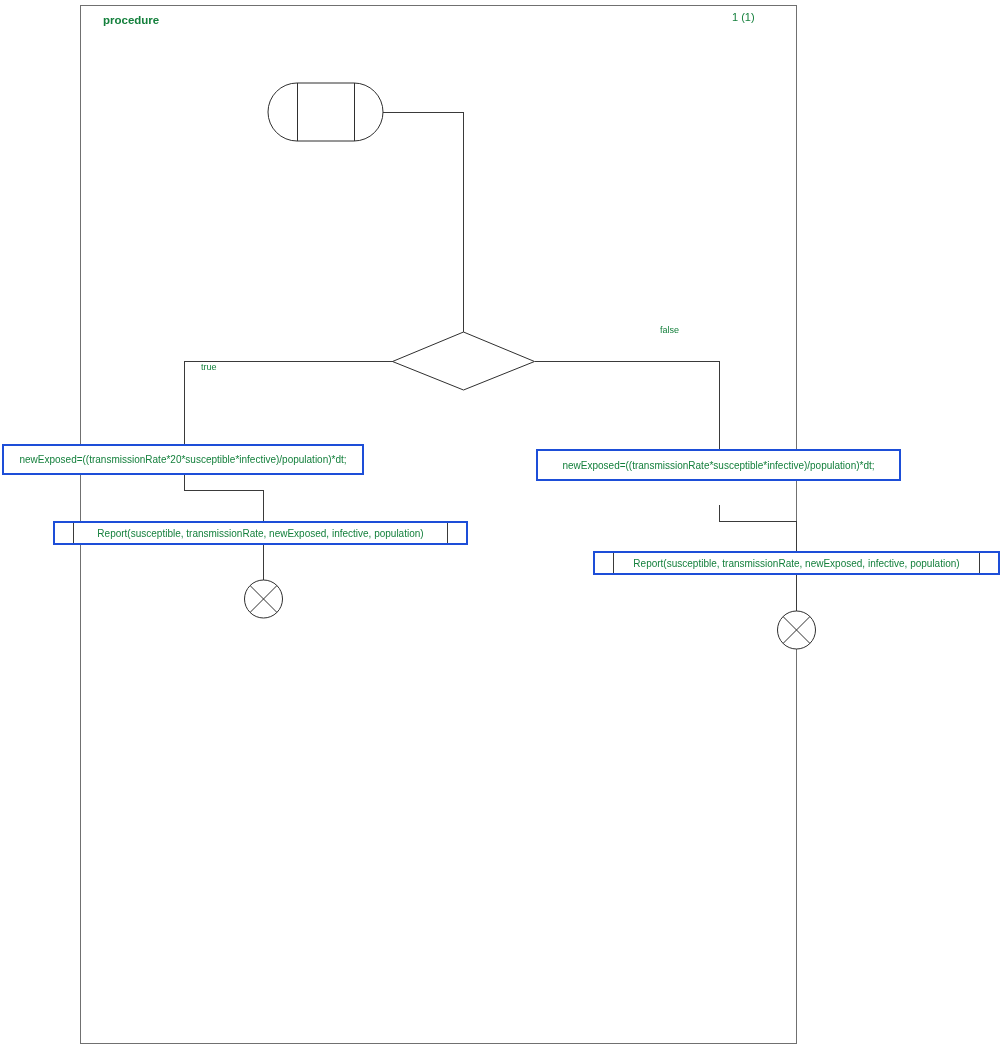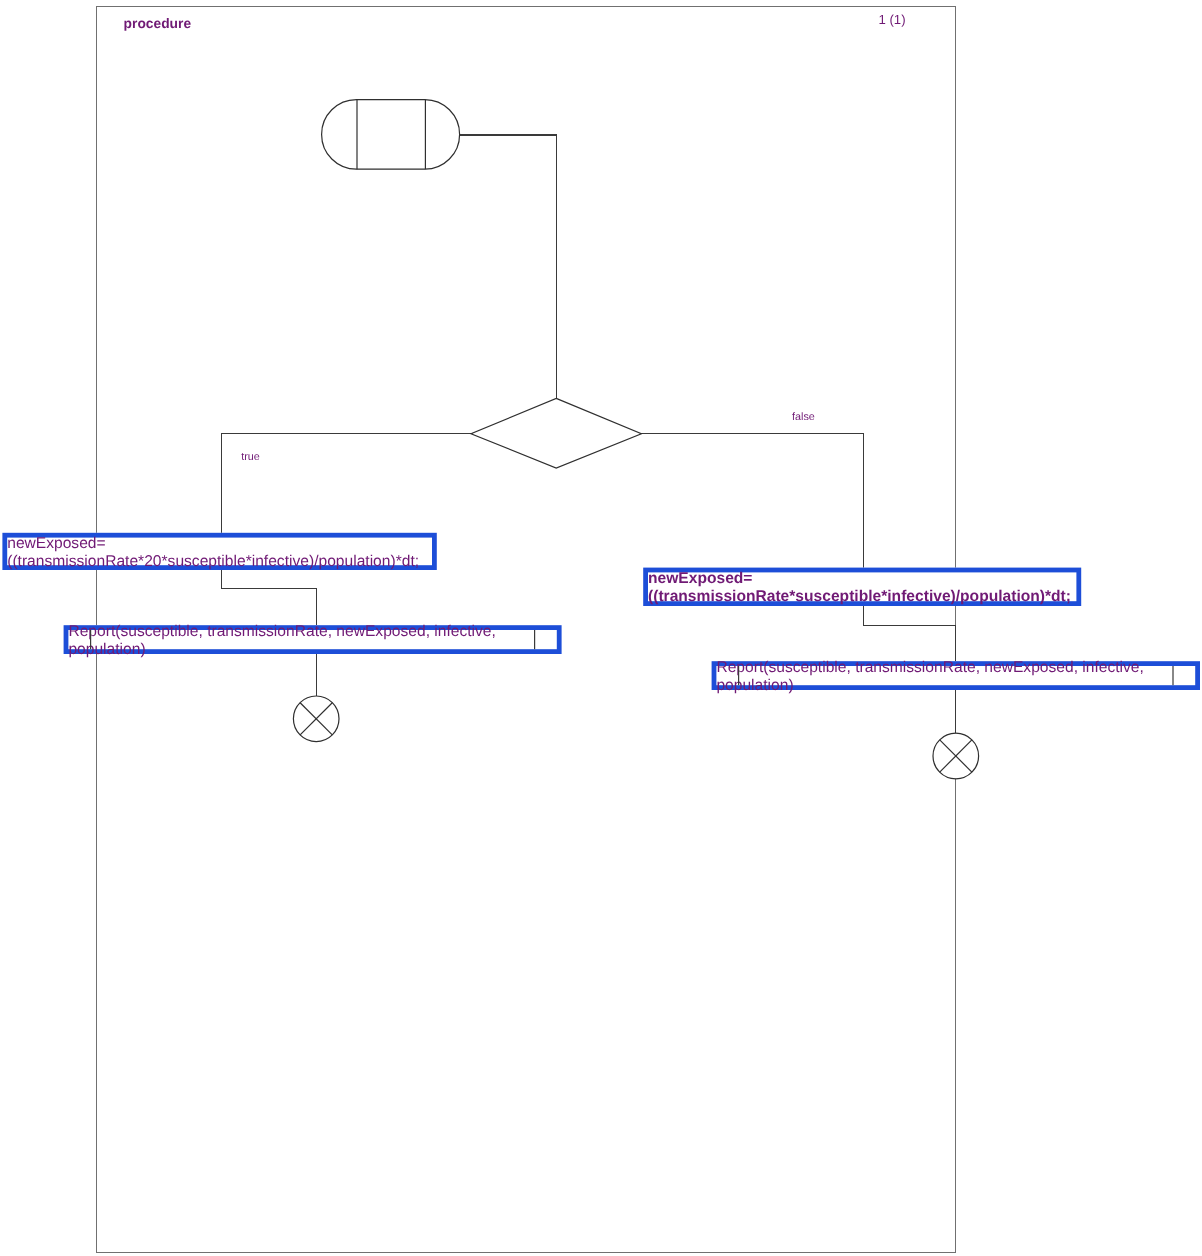--- a/index.html
+++ b/index.html
@@ -5,7 +5,7 @@
   html,body{margin:0;padding:0;background:#fff;}
   #canvas{
     position:relative;width:1002px;height:1047px;background:#fff;
-    font-family:"Liberation Sans","DejaVu Sans",sans-serif;color:#701a75;overflow:hidden;
+    font-family:"Liberation Sans","DejaVu Sans",sans-serif;color:#15803d;overflow:hidden;
   }
   #wires{position:absolute;left:0;top:0;width:1002px;height:1047px;}
   .txt{position:absolute;line-height:1.1;white-space:nowrap;}

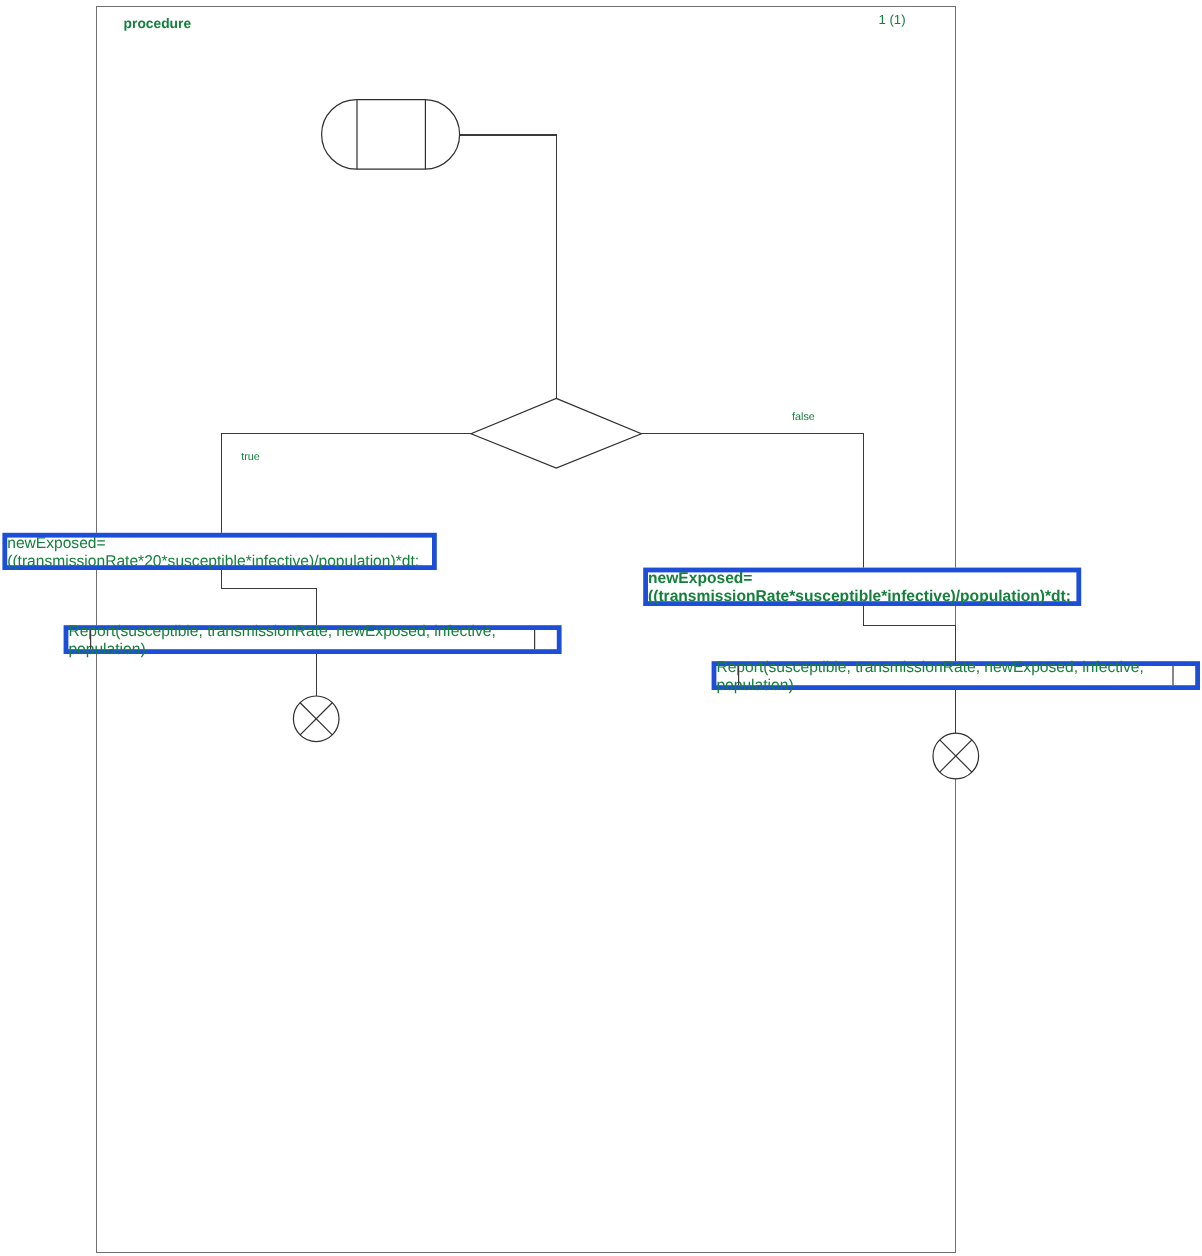--- a/index.html
+++ b/index.html
@@ -14,7 +14,7 @@
   .pagenum{left:732px;top:11px;font-size:11px;}
   .branch-label{font-size:9px;}
   .lbl-true{left:201px;top:363px;margin-top:13px;}
-  .lbl-false{left:660px;top:343px;}
+  .lbl-false{left:660px;top:326px;}
   .diamond-label{
     position:absolute;left:392px;top:332px;width:143px;height:58px;
     display:flex;align-items:center;justify-content:center;font-size:9.5px;

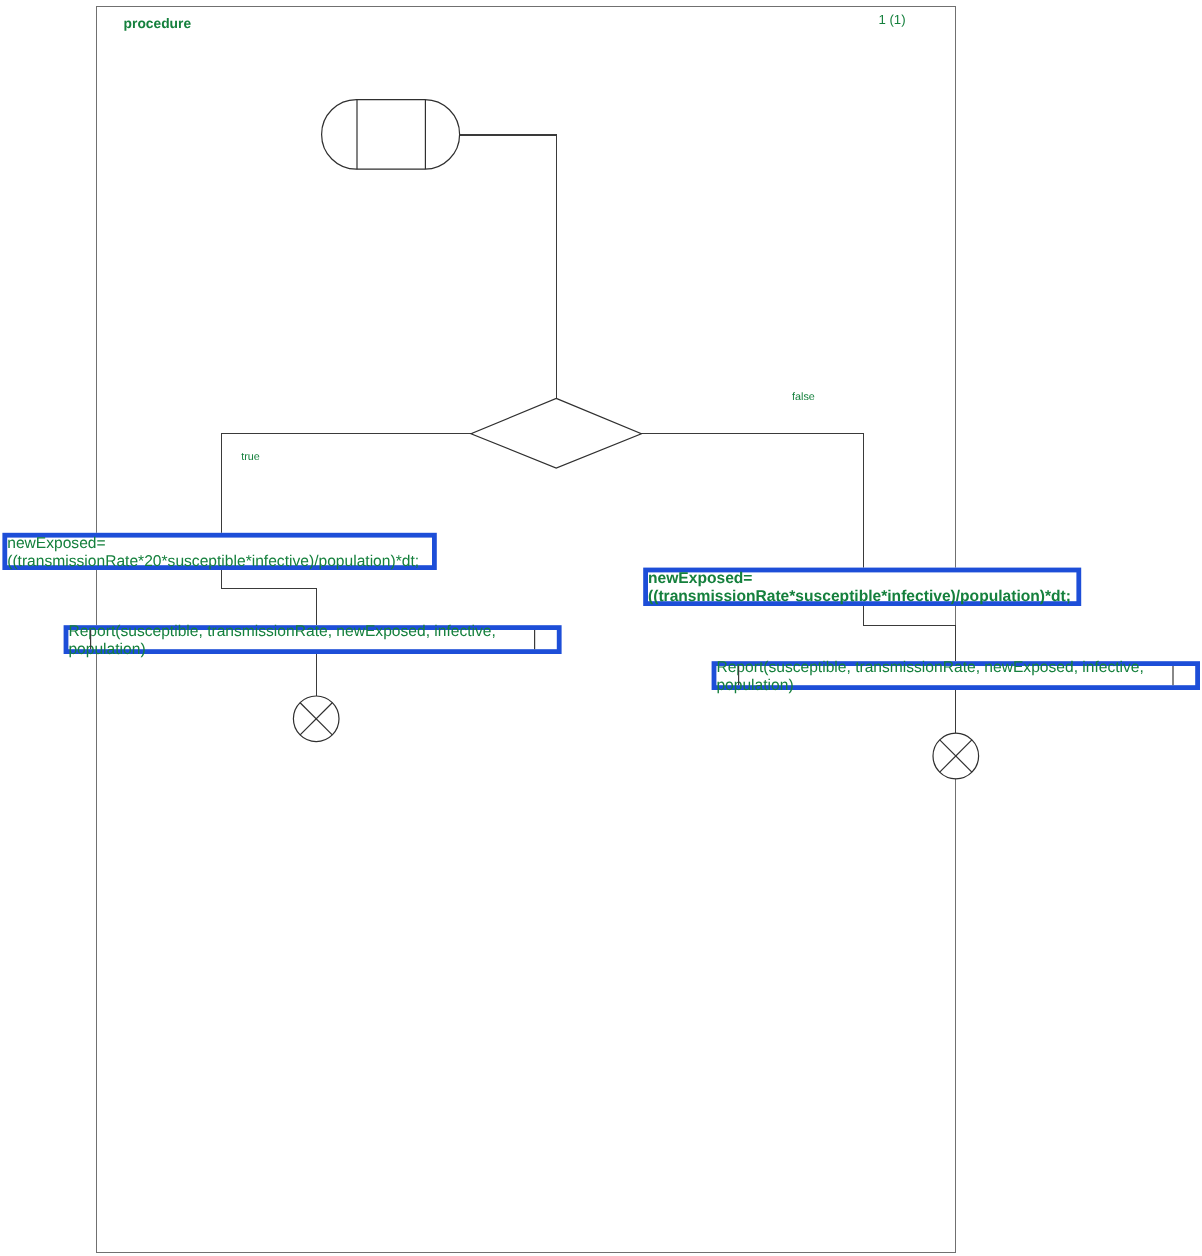--- a/index.html
+++ b/index.html
@@ -13,7 +13,7 @@
   .signature{left:219px;top:22px;font-size:9.5px;}
   .pagenum{left:732px;top:11px;font-size:11px;}
   .branch-label{font-size:9px;}
-  .lbl-true{left:201px;top:363px;margin-top:13px;}
+  .lbl-true{left:201px;top:363px;}
   .lbl-false{left:660px;top:326px;}
   .diamond-label{
     position:absolute;left:392px;top:332px;width:143px;height:58px;

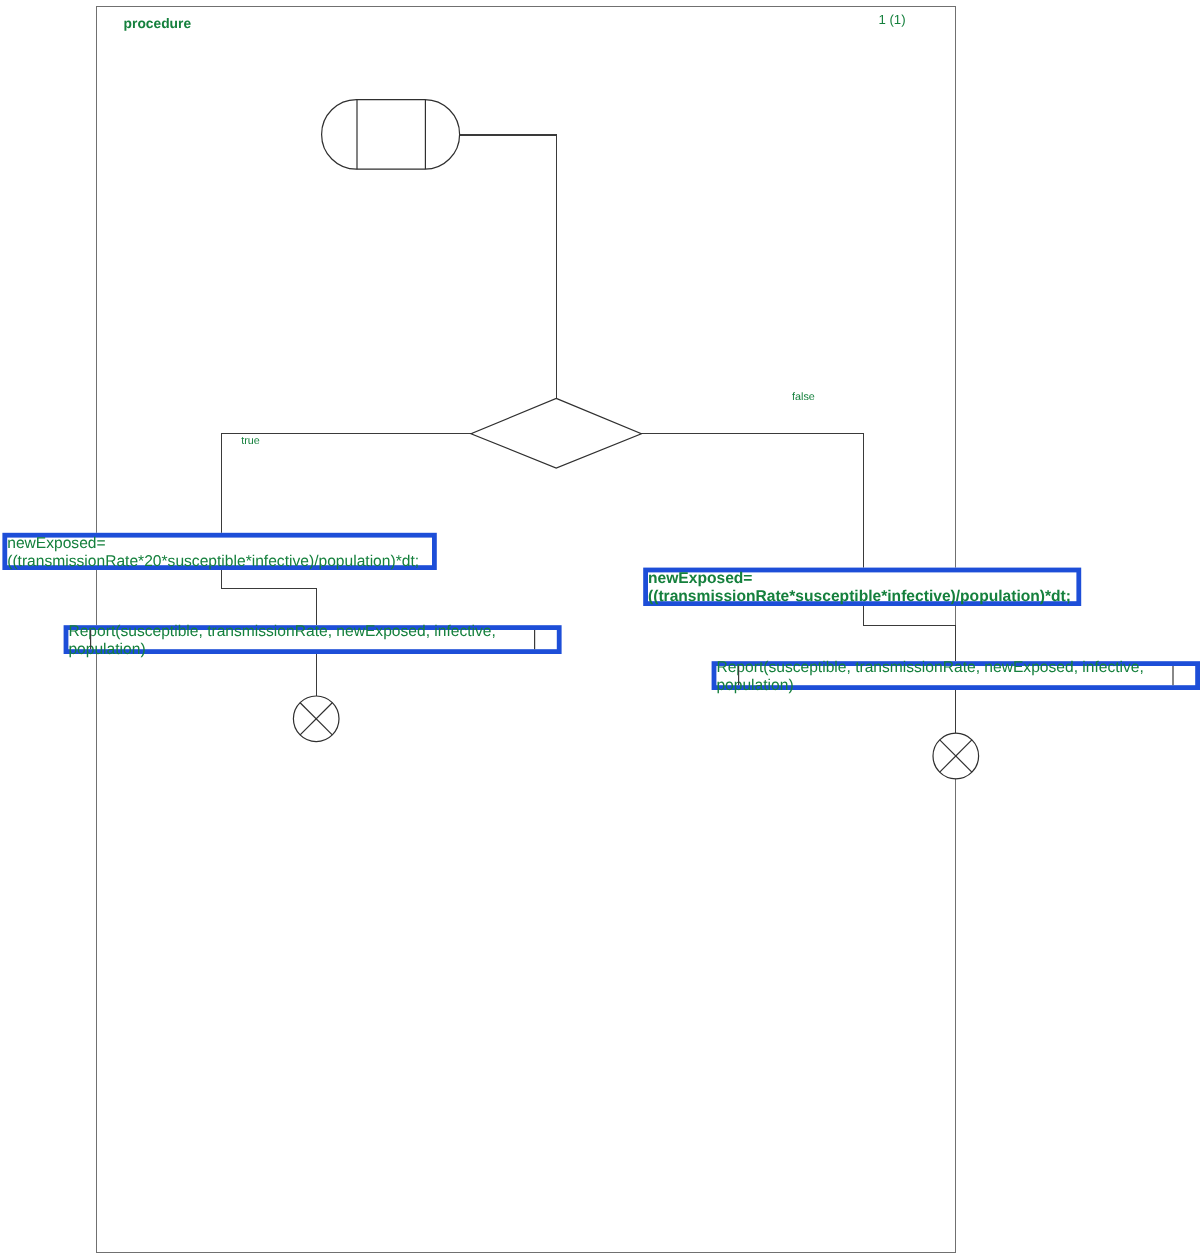--- a/index.html
+++ b/index.html
@@ -21,8 +21,8 @@
   }
   .node{
     position:absolute;box-sizing:border-box;background:#fff;
-    border:4px solid #1d4ed8;display:flex;align-items:center;justify-content:center;
-    font-size:13px;text-align:left;
+    border:2px solid #1d4ed8;display:flex;align-items:center;justify-content:center;
+    font-size:10px;text-align:right;
   }
   .assign-left{left:2px;top:444px;width:362px;height:31px;}
   .assign-right{left:536px;top:473px;width:365px;height:32px;font-weight:bold;}

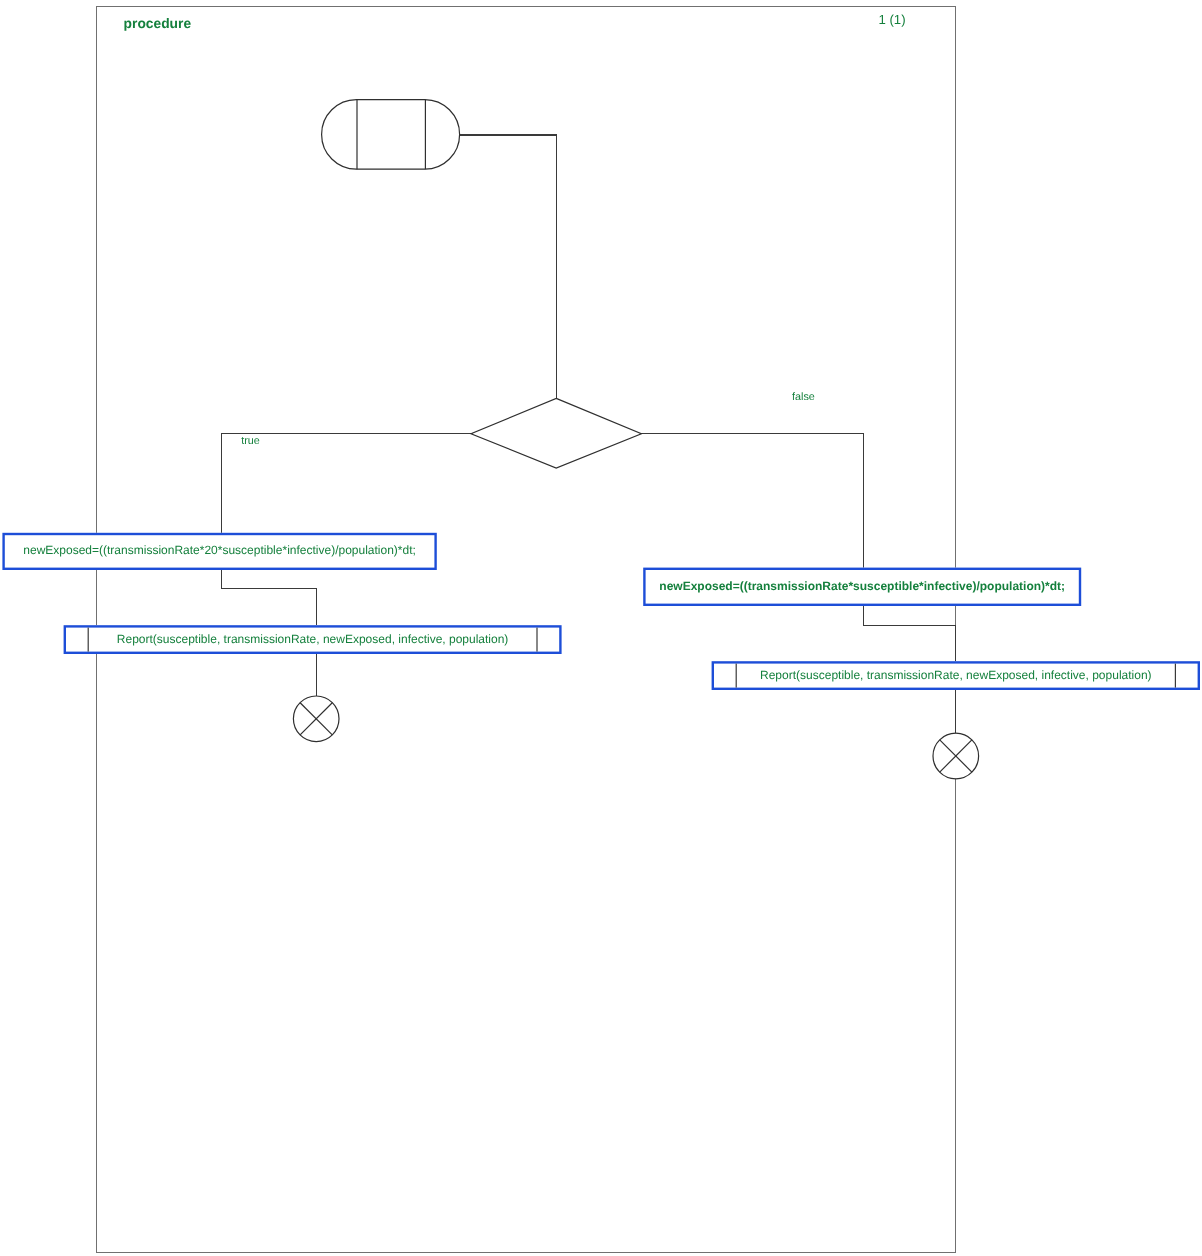--- a/index.html
+++ b/index.html
@@ -25,7 +25,7 @@
     font-size:10px;text-align:right;
   }
   .assign-left{left:2px;top:444px;width:362px;height:31px;}
-  .assign-right{left:536px;top:473px;width:365px;height:32px;font-weight:bold;}
+  .assign-right{left:536px;top:449px;width:365px;height:32px;}
   .report-left{left:53px;top:521px;width:415px;height:24px;}
   .report-right{left:593px;top:551px;width:407px;height:24px;}
   .subroutine::before,.subroutine::after{

